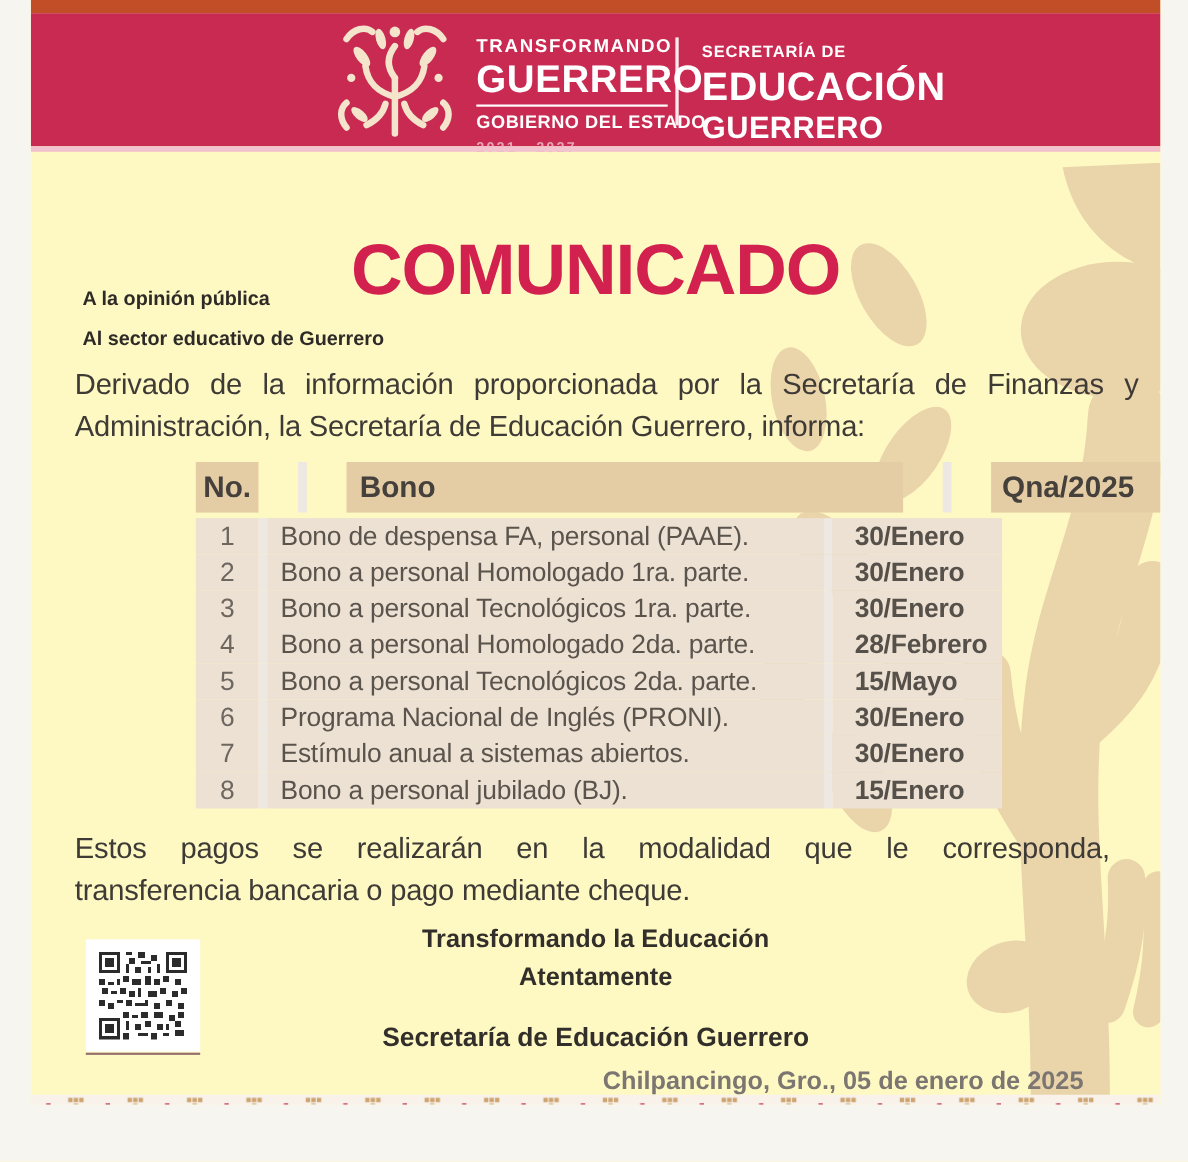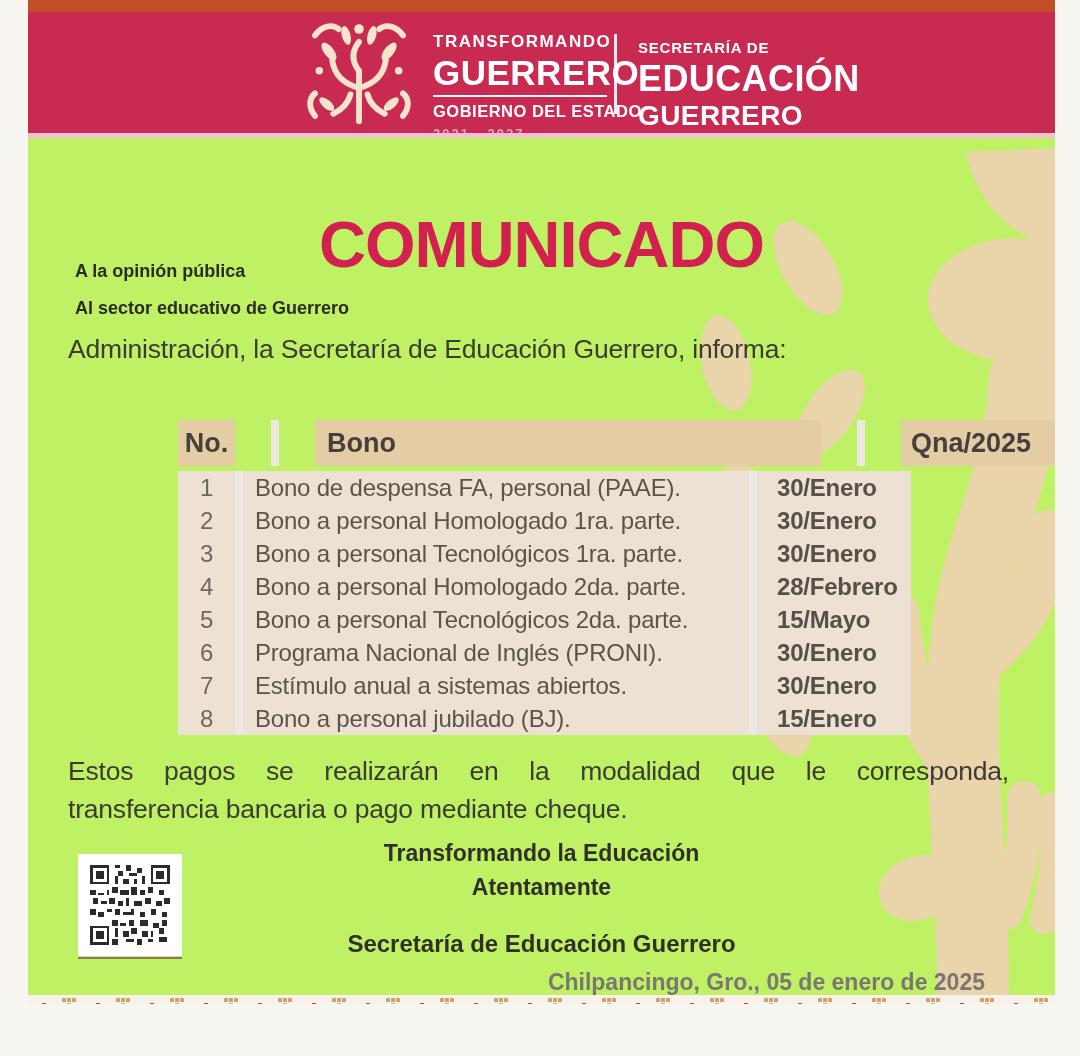--- a/index.html
+++ b/index.html
@@ -14,7 +14,7 @@
     position:relative;
     margin-left:28px;
     width:1027px;height:1004px;
-    background:#bef264;
+    background:#fef9c3;
     overflow:hidden;
   }
   .topbar{position:absolute;top:0;left:0;right:0;height:12px;background:#C14E26;}

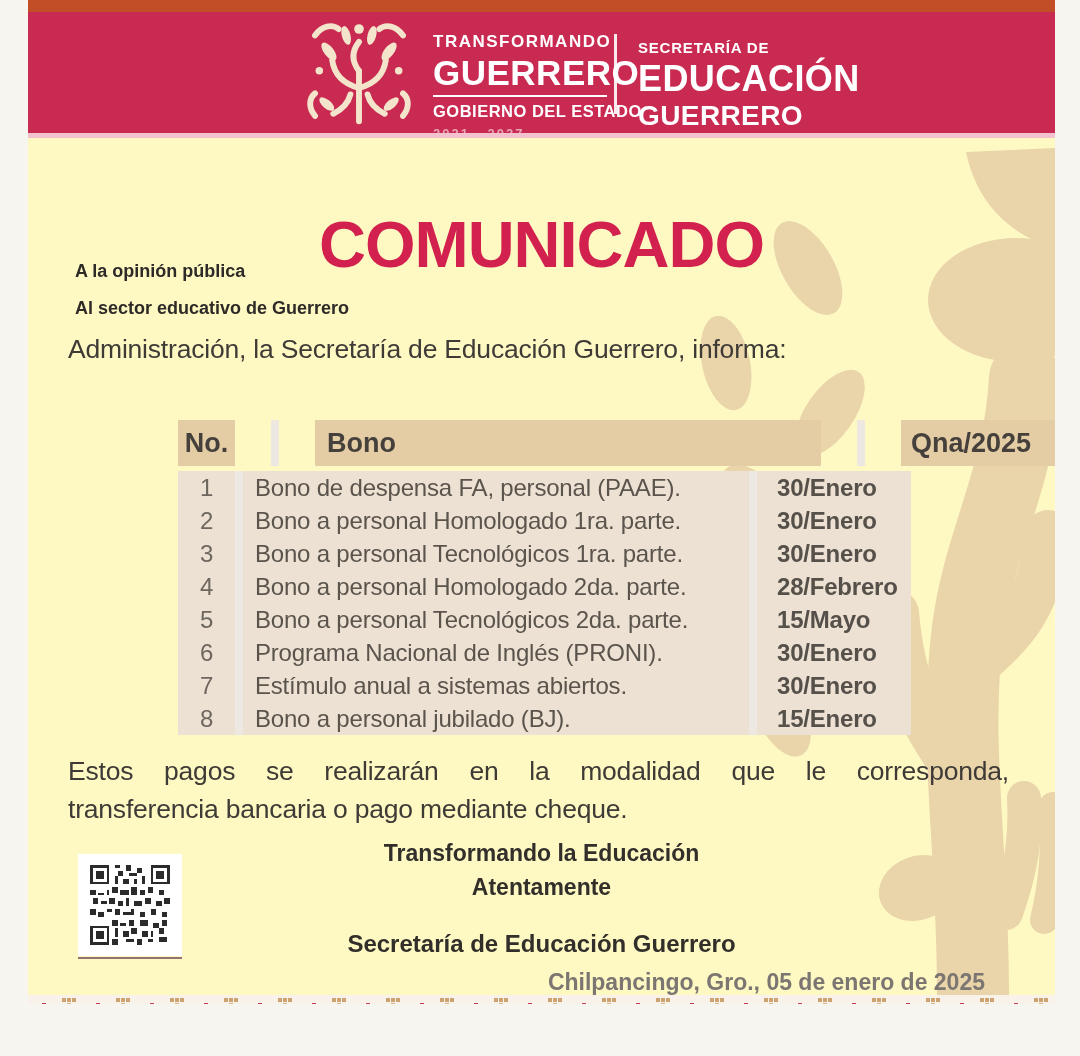--- a/index.html
+++ b/index.html
@@ -164,6 +164,7 @@
     </div>
 
     <div class="para para-intro">
+      <div class="jline">Derivado de la información proporcionada por la Secretaría de Finanzas y</div>
       <div class="nline">Administración, la Secretaría de Educación Guerrero, informa:</div>
     </div>
 

